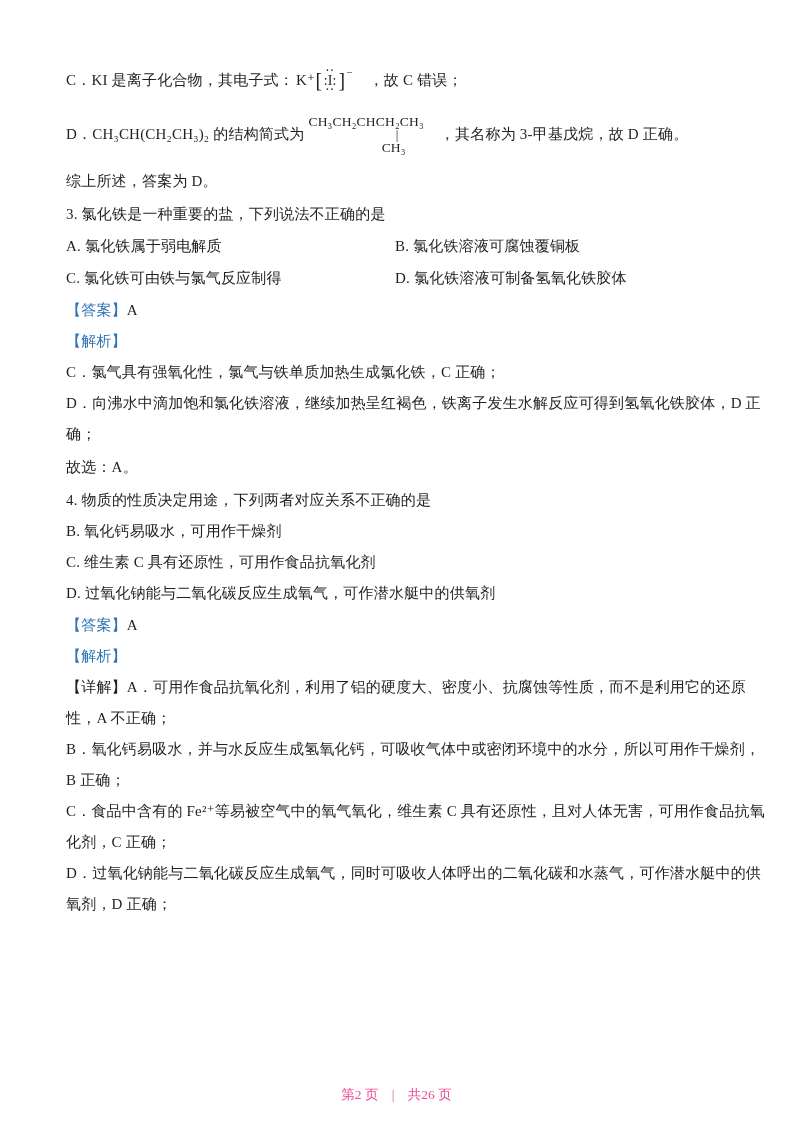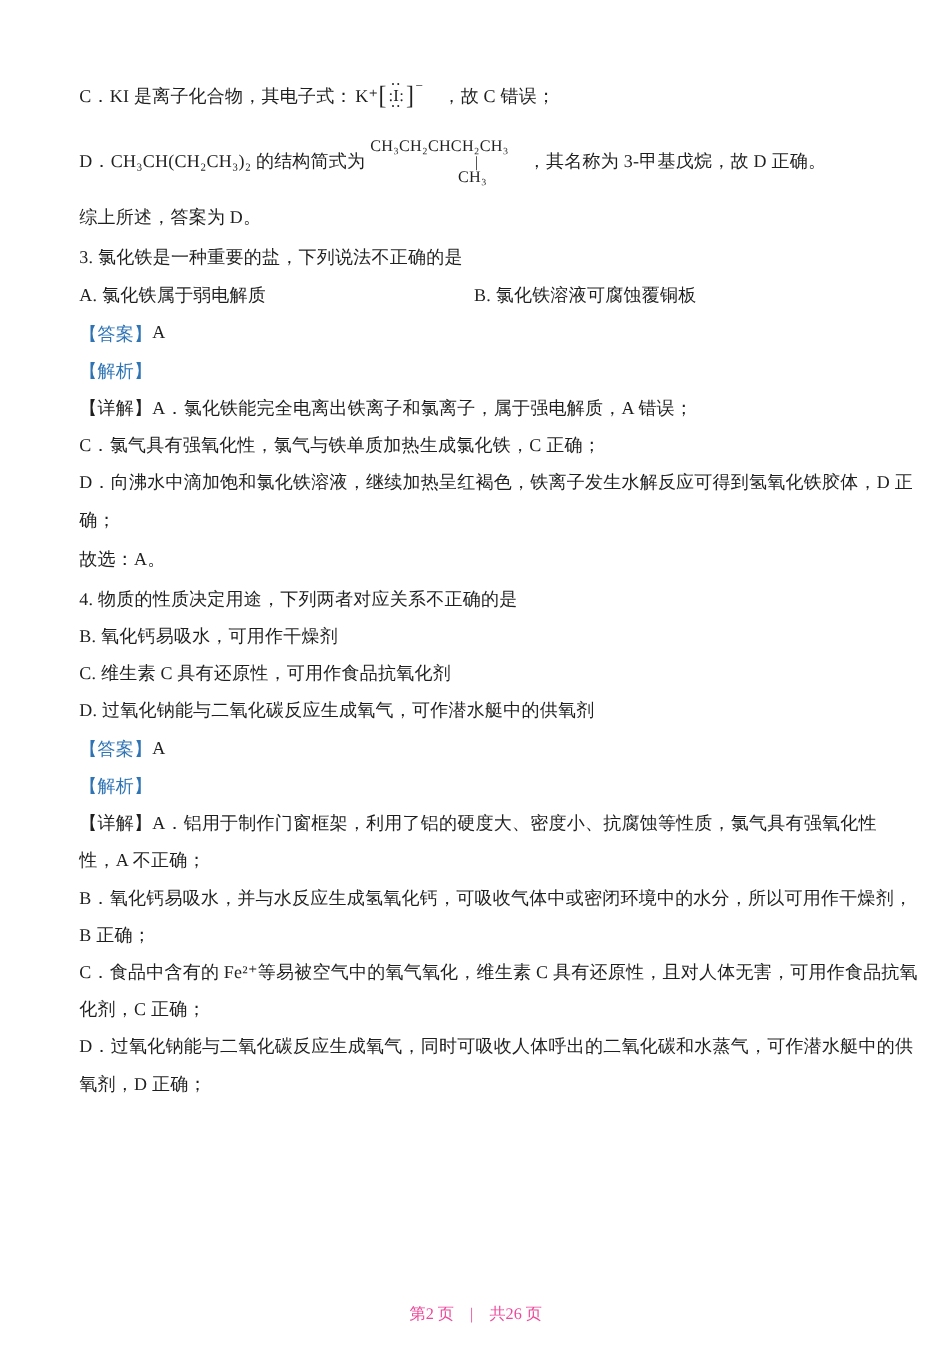--- a/index.html
+++ b/index.html
@@ -106,6 +106,10 @@
     <span class="col2">B. 氯化铁溶液可腐蚀覆铜板</span>
   </div>
   <div class="ln h32">
+    <span>C. 氯化铁可由铁与氯气反应制得</span>
+    <span class="col2">D. 氯化铁溶液可制备氢氧化铁胶体</span>
+  </div>
+  <div class="ln h32">
     <span class="blue">【答案】</span>
     <span>A</span>
   </div>

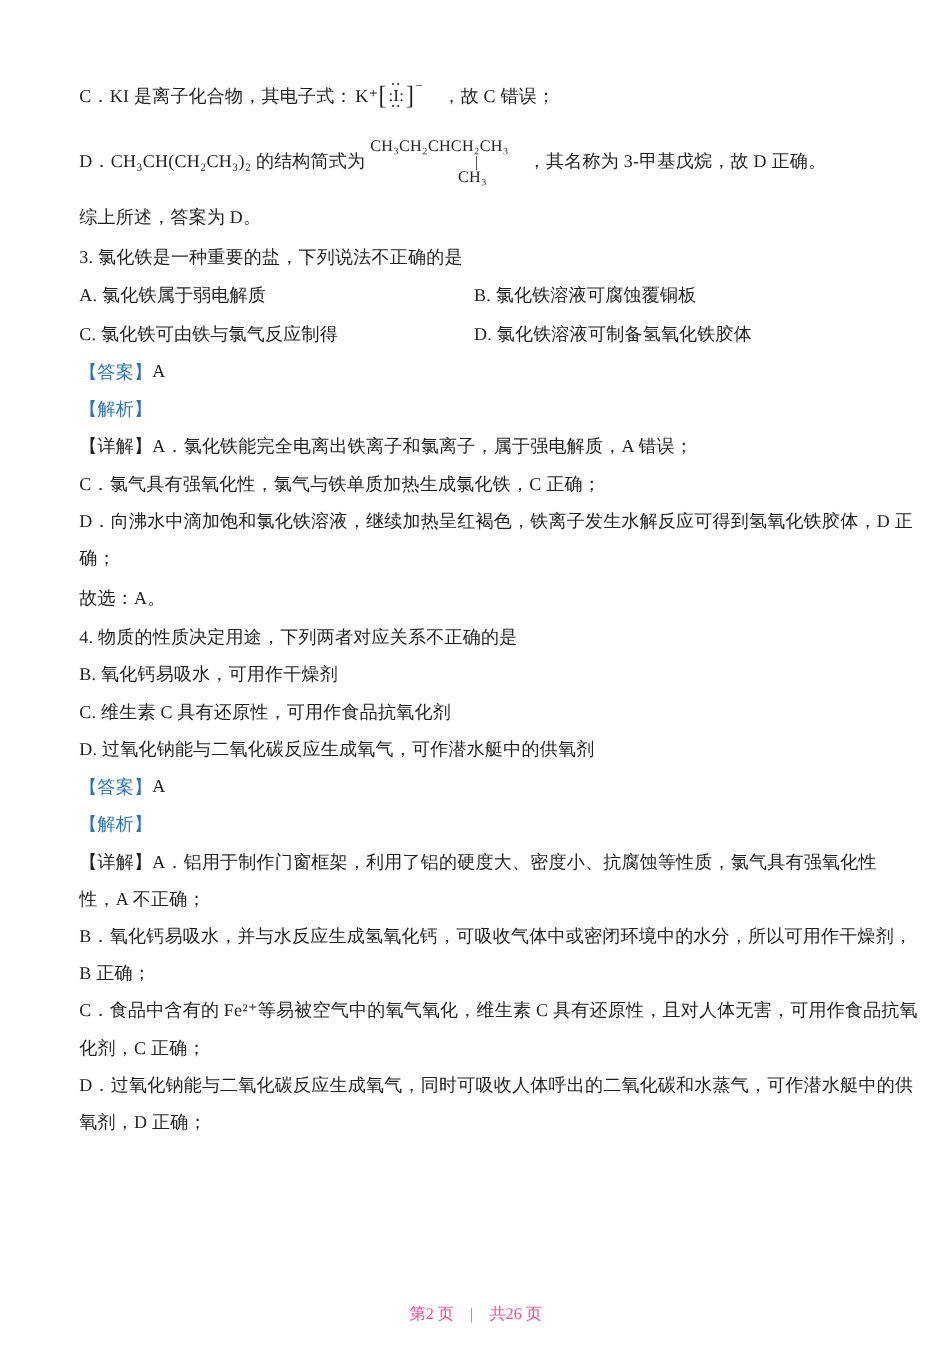--- a/index.html
+++ b/index.html
@@ -117,9 +117,6 @@
     <span class="blue">【解析】</span>
   </div>
   <div class="ln">
-    <span>【详解】A．氯化铁能完全电离出铁离子和氯离子，属于强电解质，A 错误；</span>
-  </div>
-  <div class="ln">
     <span>C．氯气具有强氧化性，氯气与铁单质加热生成氯化铁，C 正确；</span>
   </div>
   <div class="ln">

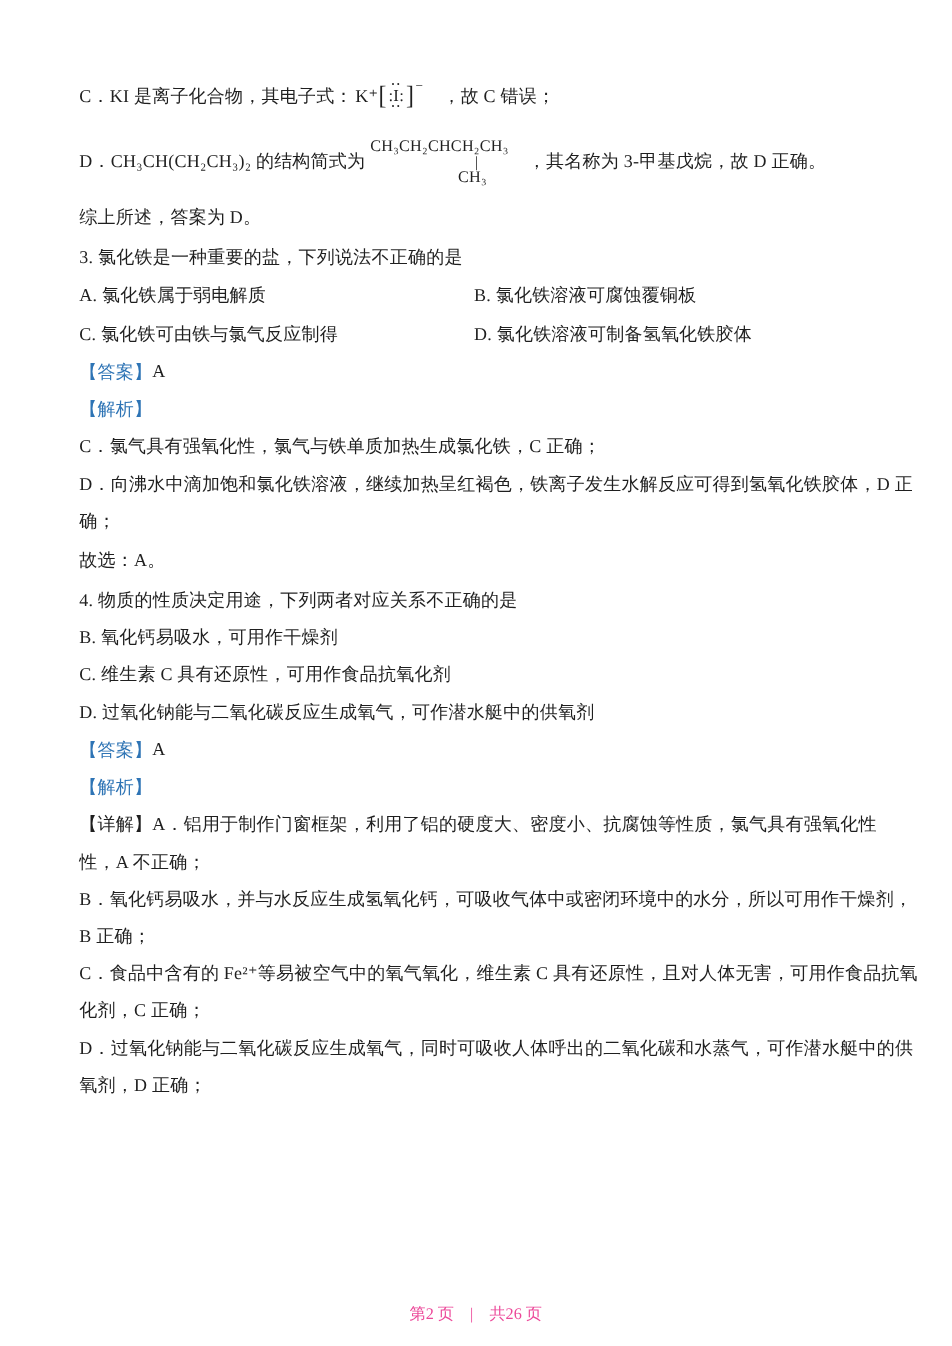--- a/index.html
+++ b/index.html
@@ -149,7 +149,7 @@
     <span class="blue">【解析】</span>
   </div>
   <div class="ln">
-    <span>【详解】A．铝用于制作门窗框架，利用了铝的硬度大、密度小、抗腐蚀等性质，氯气具有强氧化性</span>
+    <span>【详解】A．可用作食品抗氧化剂，利用了铝的硬度大、密度小、抗腐蚀等性质，而不是利用它的还原</span>
   </div>
   <div class="ln">
     <span>性，A 不正确；</span>

